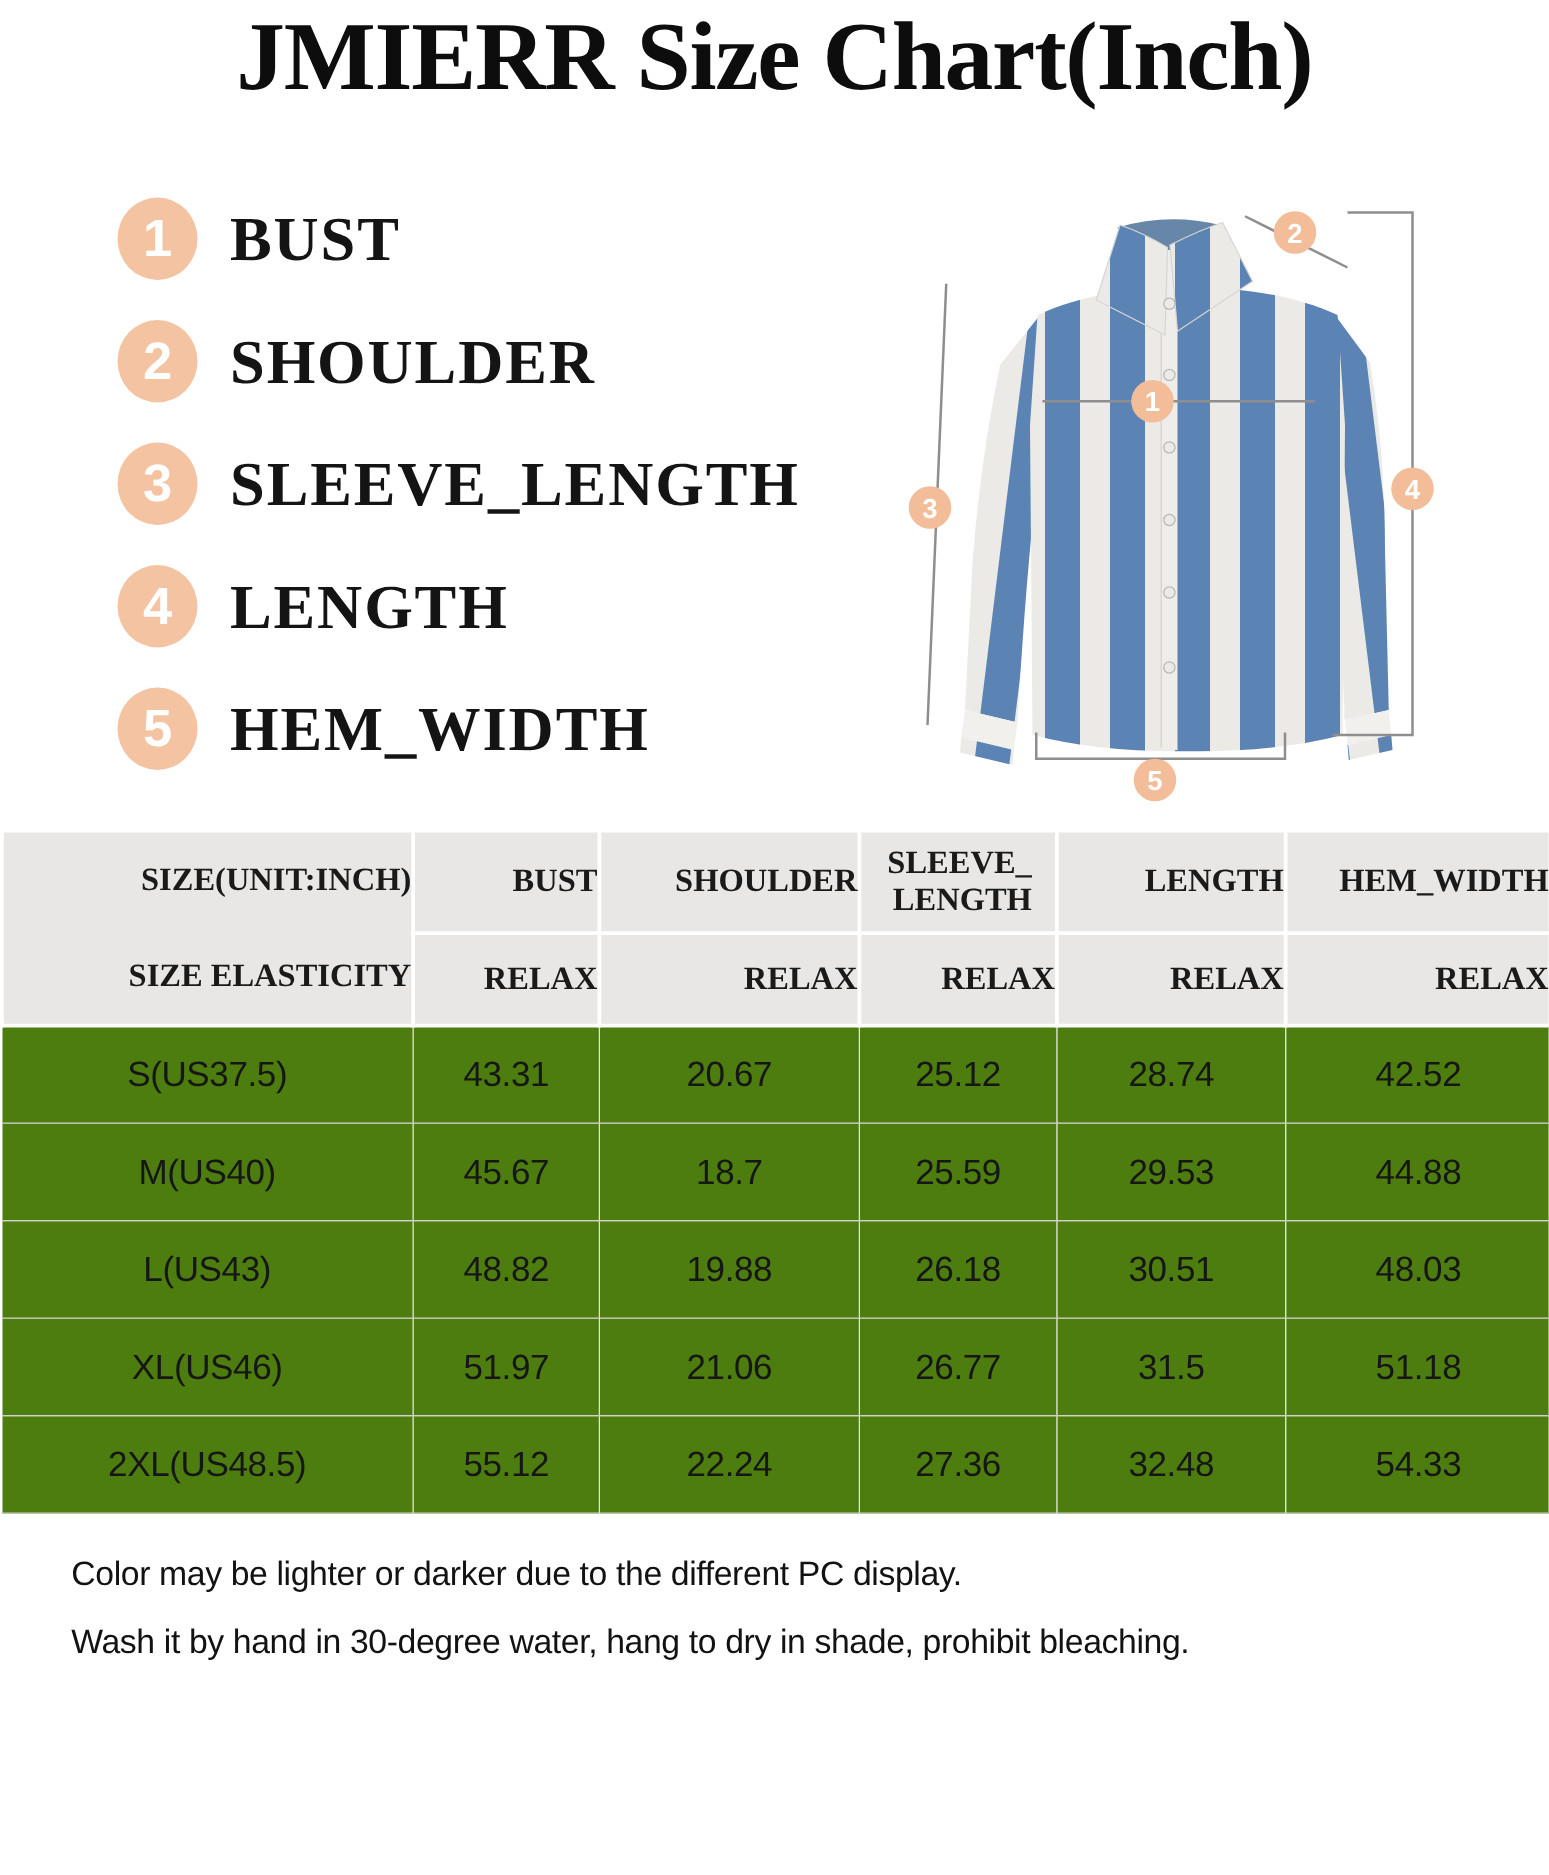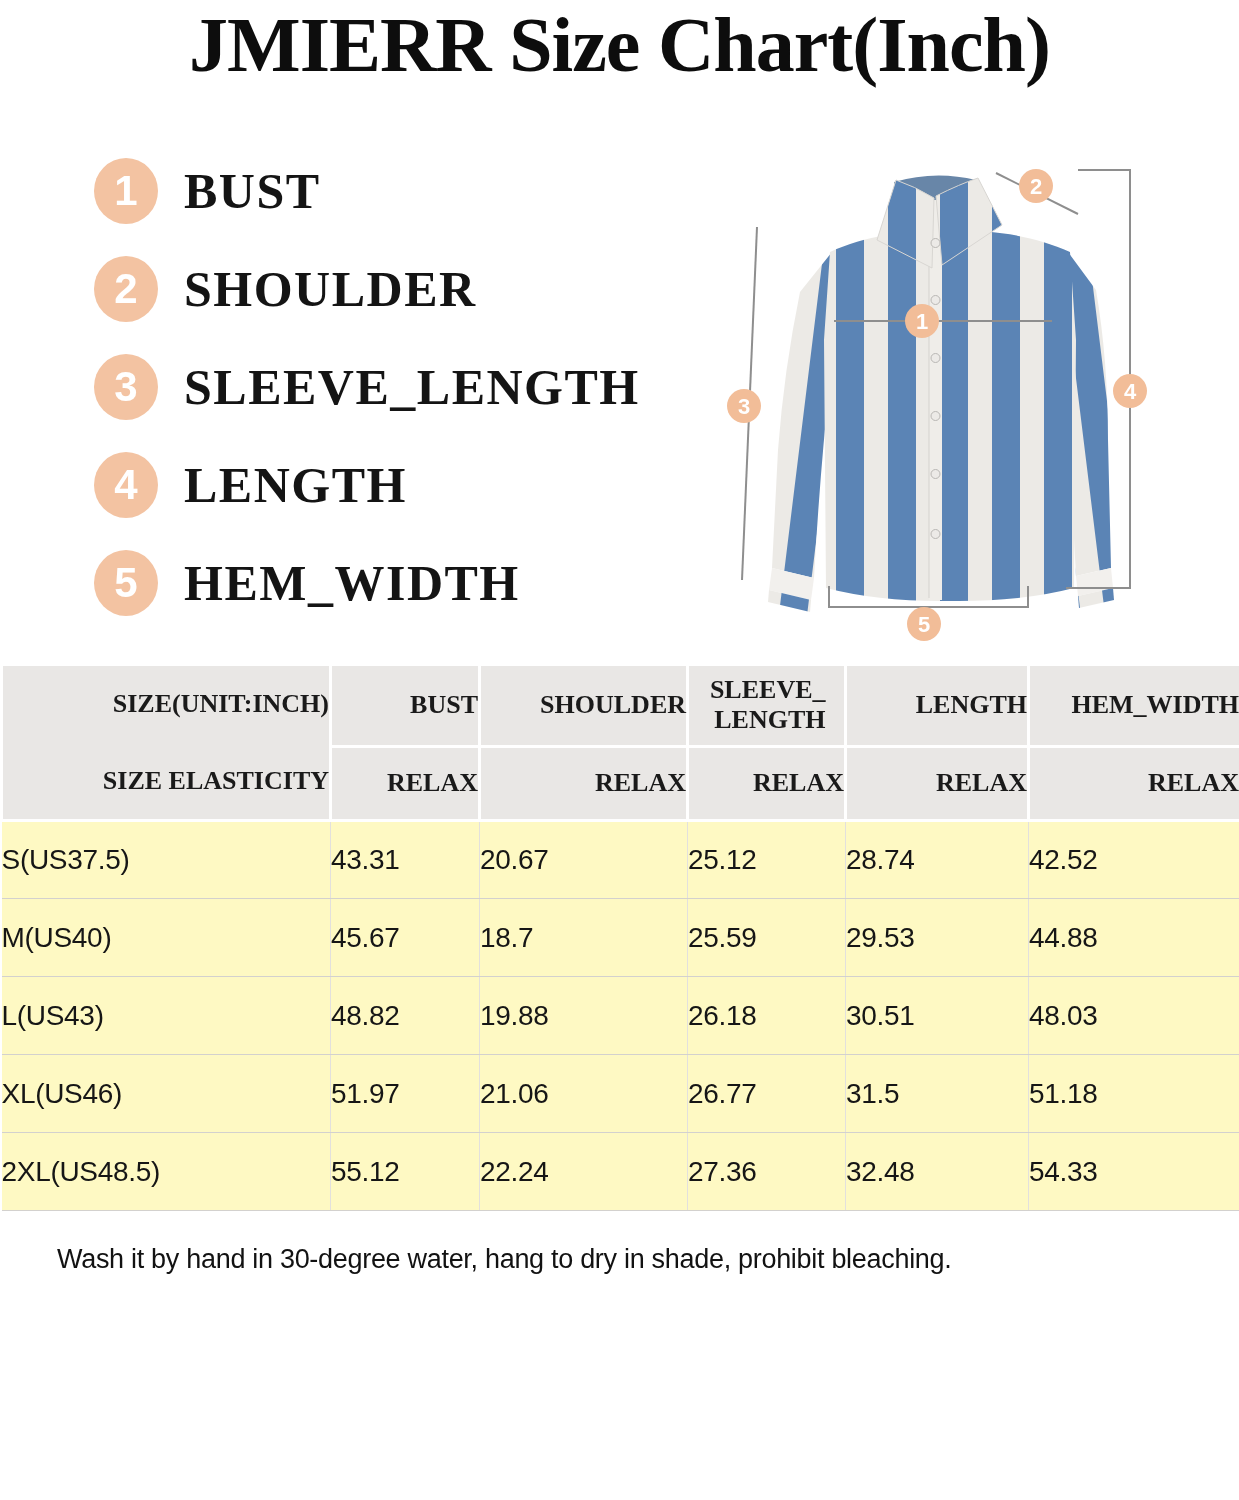--- a/index.html
+++ b/index.html
@@ -31,10 +31,10 @@
   .size-table .hrow1{height:80px;}
   .size-table .hrow2{height:73px;}
   .size-table tr.data{height:78px;}
-  .size-table td{background:#fef9c3;border-top:1px solid #d3d1ce;border-bottom:1px solid #d3d1ce;
+  .size-table td{background:#4d7c0f;border-top:1px solid #d3d1ce;border-bottom:1px solid #d3d1ce;
                  border-left:1px solid #e2e0dd;border-right:1px solid #e2e0dd;
                  font-family:"Liberation Sans", sans-serif;font-size:28px;font-weight:normal;
-                 letter-spacing:-0.3px;text-align:left;vertical-align:middle;color:#161616;padding:0;}
+                 letter-spacing:-0.3px;text-align:center;vertical-align:middle;color:#161616;padding:0;}
   .size-table td:first-child{border-left:none;}
   .size-table td:last-child{border-right:none;}
   .size-head{display:flex;flex-direction:column;justify-content:space-around;height:153px;}

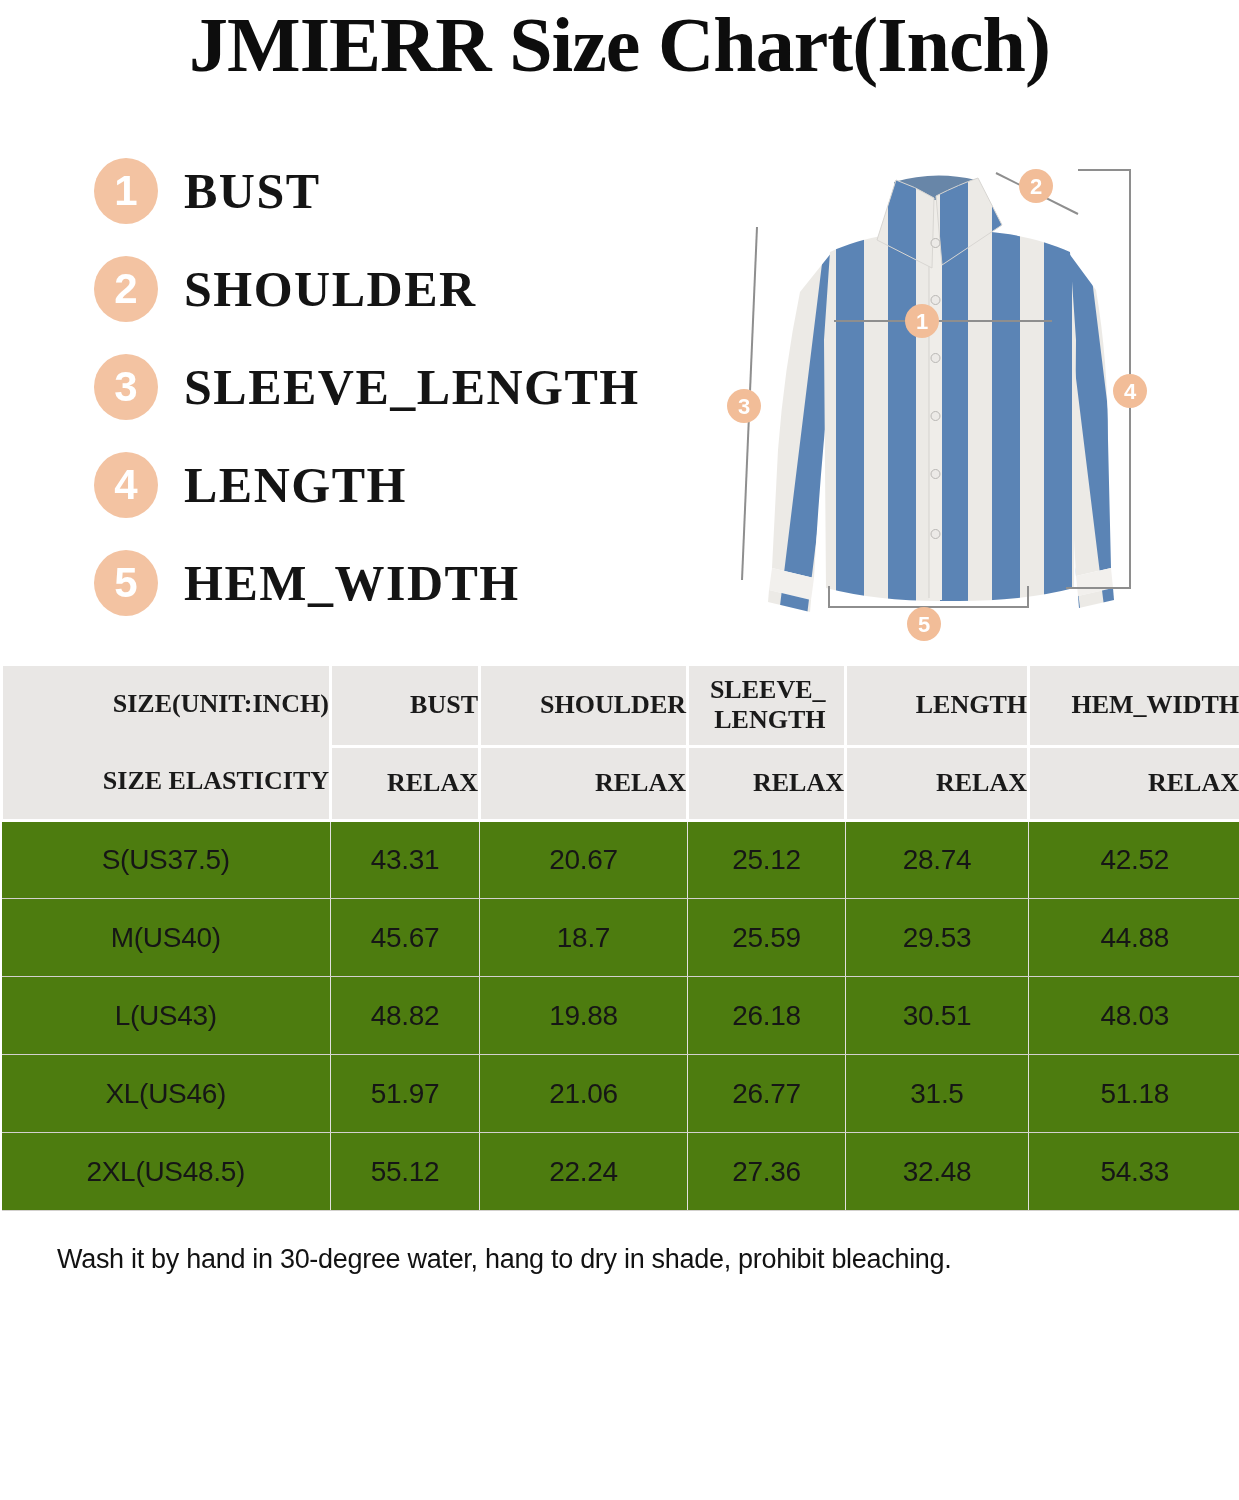--- a/index.html
+++ b/index.html
@@ -232,6 +232,7 @@
     </table>
 
   <div class="notes">
+    <div class="note-line">Color may be lighter or darker due to the different PC display.</div>
     <div class="note-line">Wash it by hand in 30-degree water, hang to dry in shade, prohibit bleaching.</div>
   </div>
 

